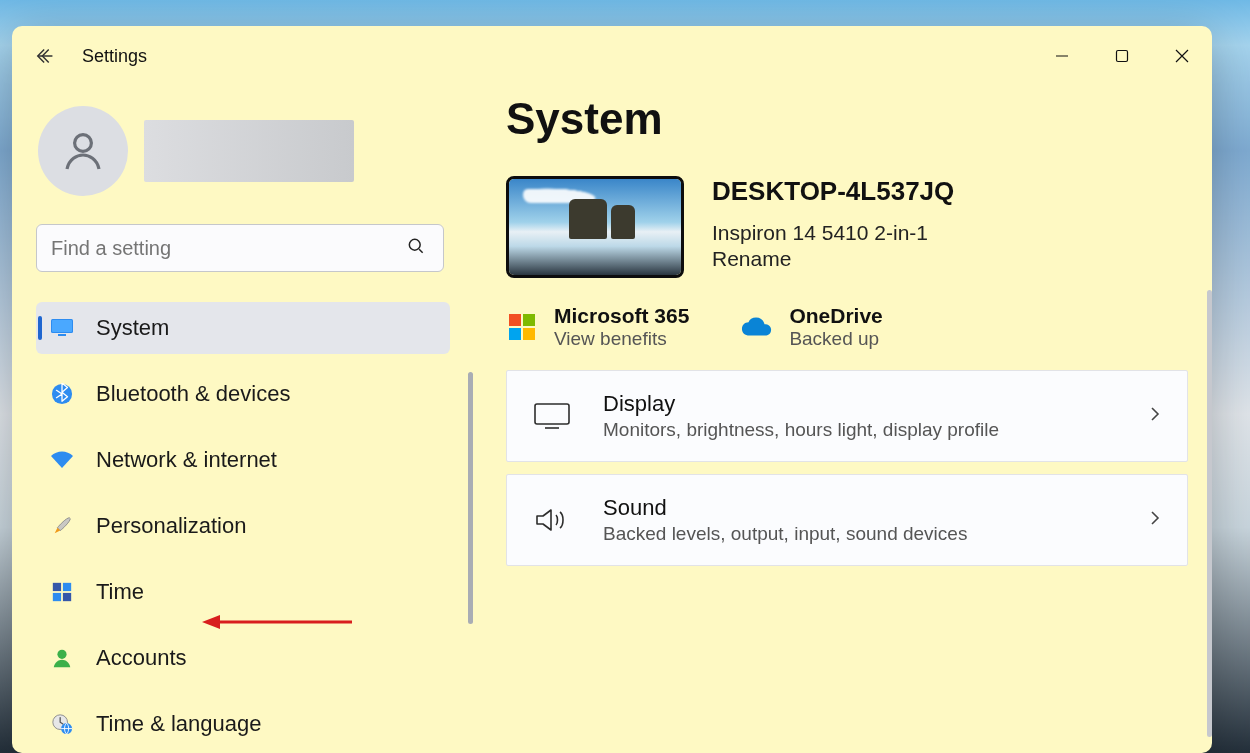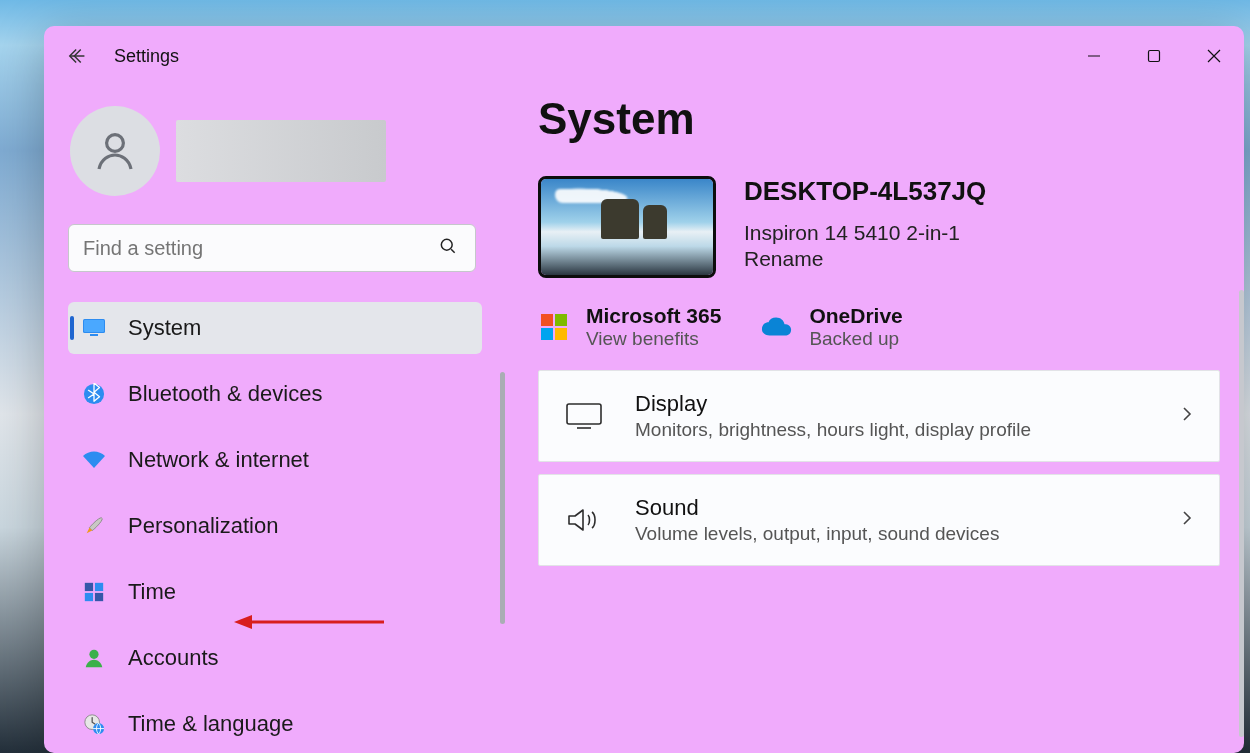--- a/index.html
+++ b/index.html
@@ -9,8 +9,8 @@
   }
   
   .window {
-    position:absolute; left:44px; top:26px; width:1200px; height:727px;
-    background:#f0abfc; border-radius:10px; box-shadow:0 10px 50px rgba(0,0,0,.25);
+    position:absolute; left:12px; top:26px; width:1200px; height:727px;
+    background:#fef9c3; border-radius:10px; box-shadow:0 10px 50px rgba(0,0,0,.25);
     overflow:hidden;
   }
   

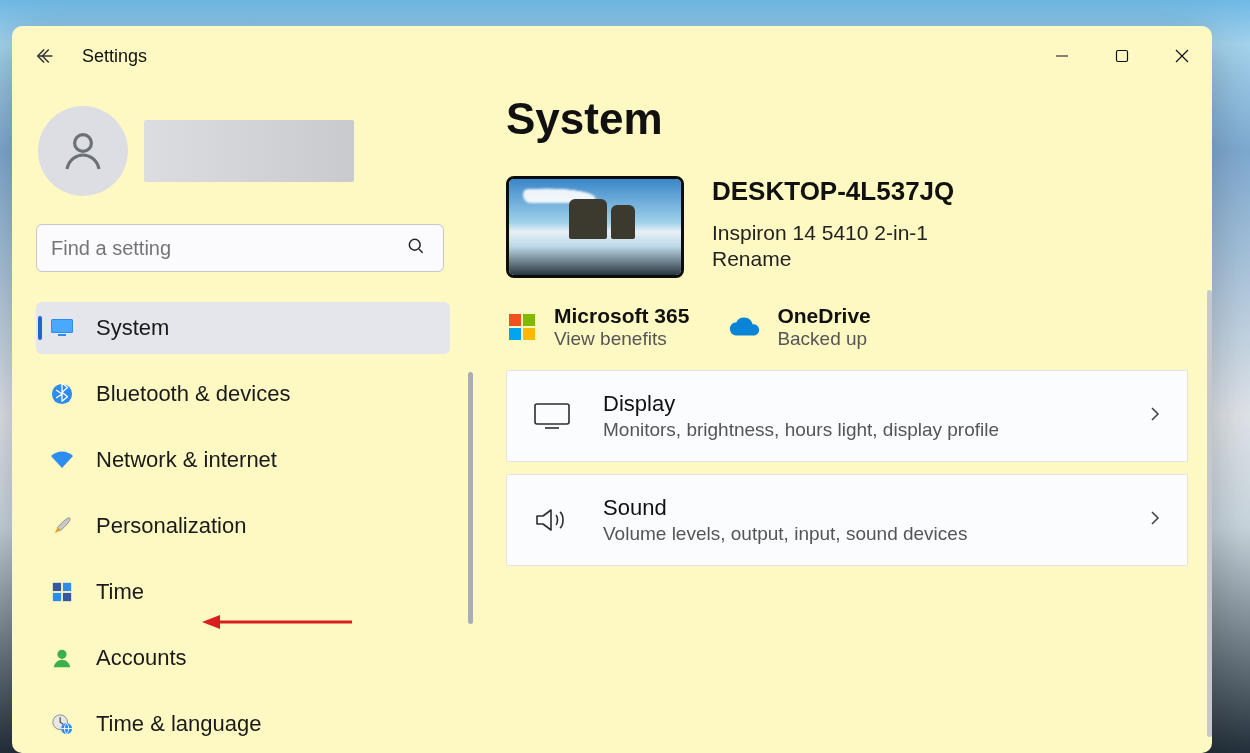--- a/index.html
+++ b/index.html
@@ -54,7 +54,7 @@
   .device-info h3{font-size:26px;font-weight:600;color:#111;margin-bottom:14px}
   .device-info .model{font-size:21px;color:#222;margin-bottom:2px}
   .device-info .rename{font-size:21px;color:#222;cursor:pointer}
-  .tiles-row{display:flex;gap:40px;margin-bottom:20px}
+  .tiles-row{display:flex;gap:52px;margin-bottom:20px}
   .tile{display:flex;align-items:center;gap:16px;cursor:pointer}
   .tile .tico{width:32px;height:32px;flex:none;display:flex;align-items:center;justify-content:center}
   .tile .t-main{font-size:21px;font-weight:600;color:#111}

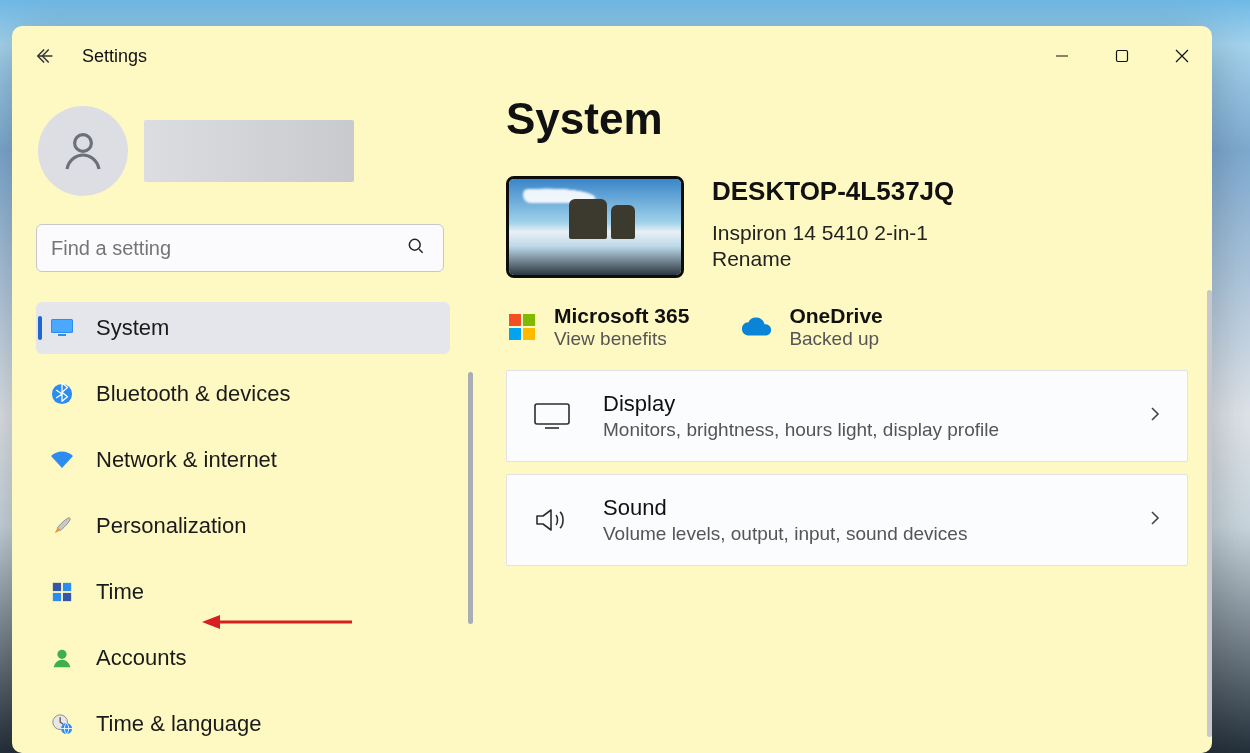--- a/index.html
+++ b/index.html
@@ -279,7 +279,7 @@
         </span>
         <div>
           <div class="c-main">Sound</div>
-          <div class="c-sub">Volume levels, output, input, sound devices</div>
+          <div class="c-sub">Backed levels, output, input, sound devices</div>
         </div>
         <span class="chev">
           <svg width="16" height="16" viewBox="0 0 16 16" fill="none" stroke="#444" stroke-width="1.6">

